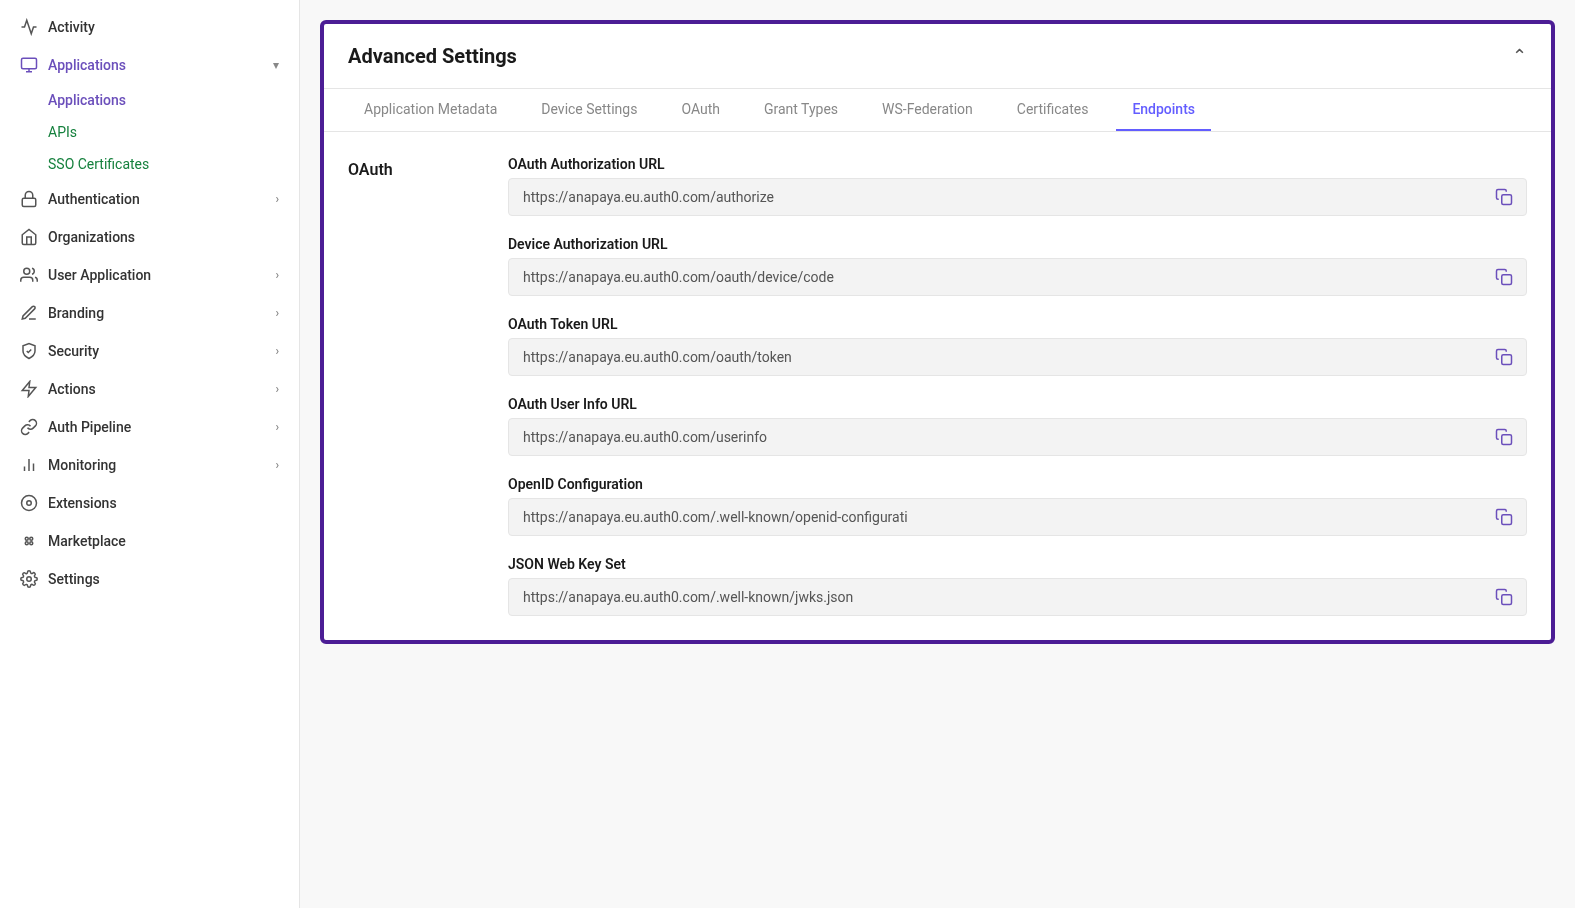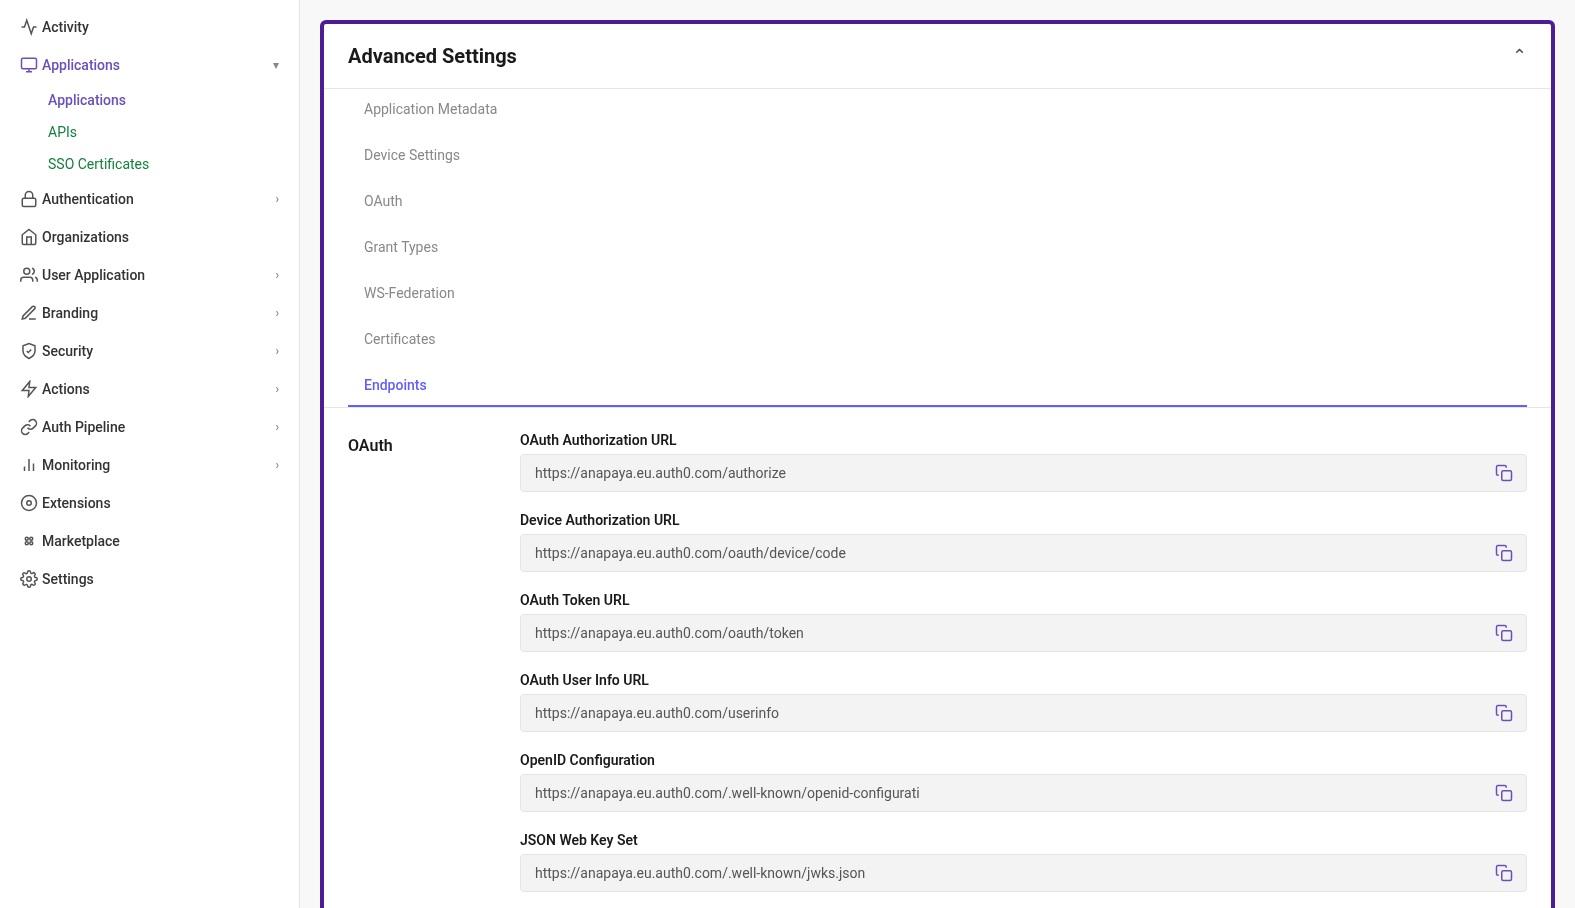--- a/index.html
+++ b/index.html
@@ -29,7 +29,7 @@
     .sidebar-item-left {
       display: flex;
       align-items: center;
-      gap: 4px;
+      gap: 10px;
     }
     .sidebar-icon {
       width: 18px;

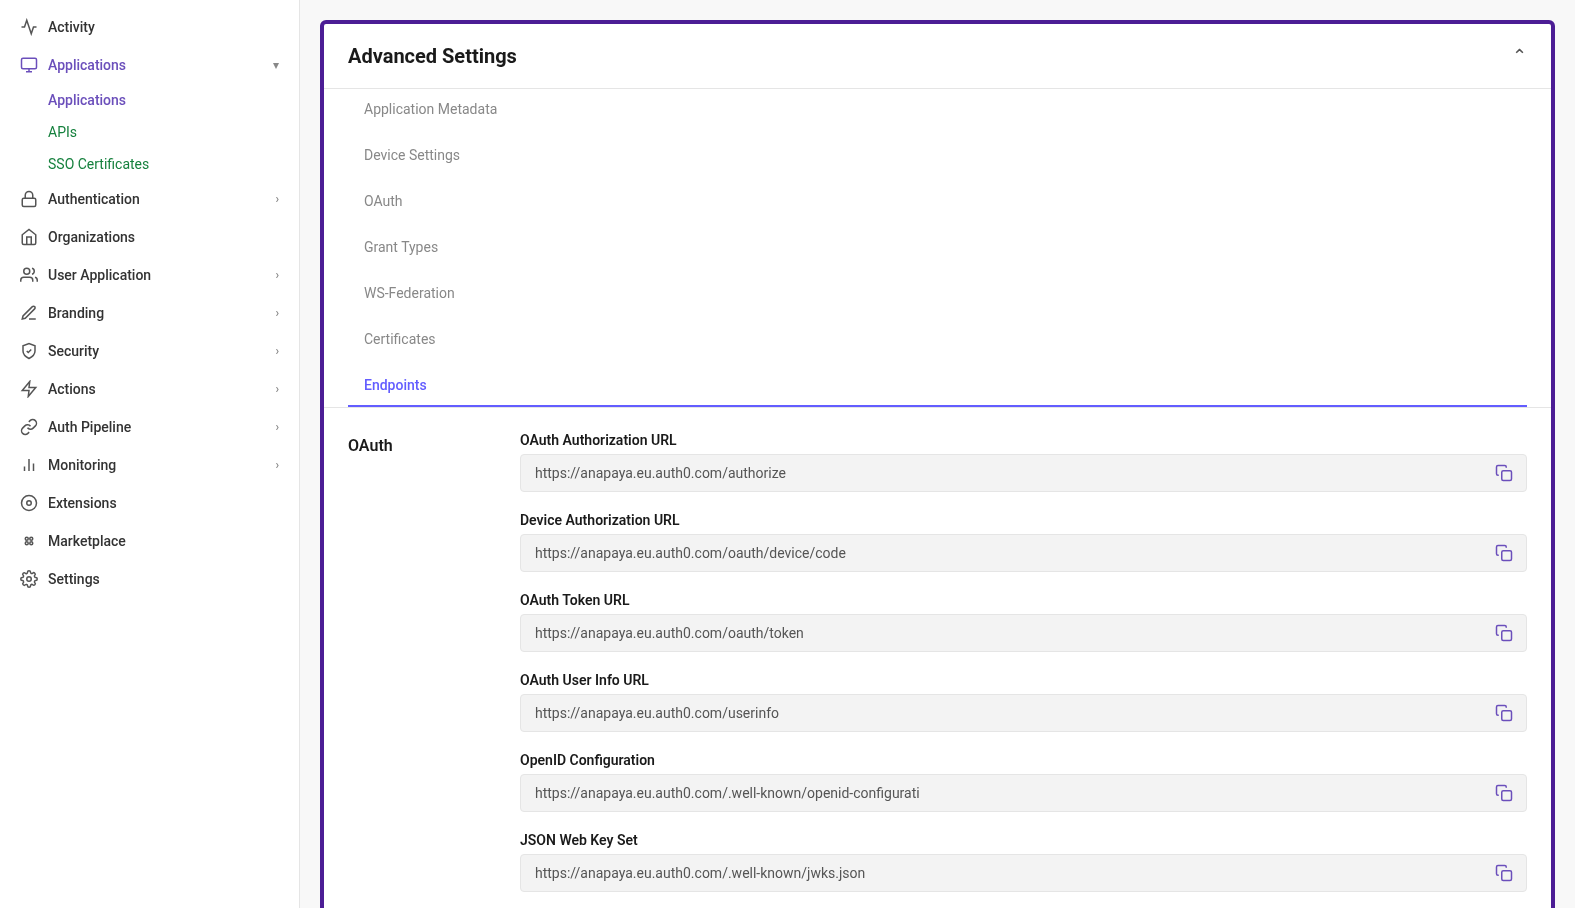--- a/index.html
+++ b/index.html
@@ -96,8 +96,7 @@
       display: flex;
       border-bottom: 1px solid #e5e5e5;
       padding: 0 24px;
-      gap: 4px;
-      flex-direction: column;
+      gap: 12px;
     }
     .tab {
       padding: 12px 16px;

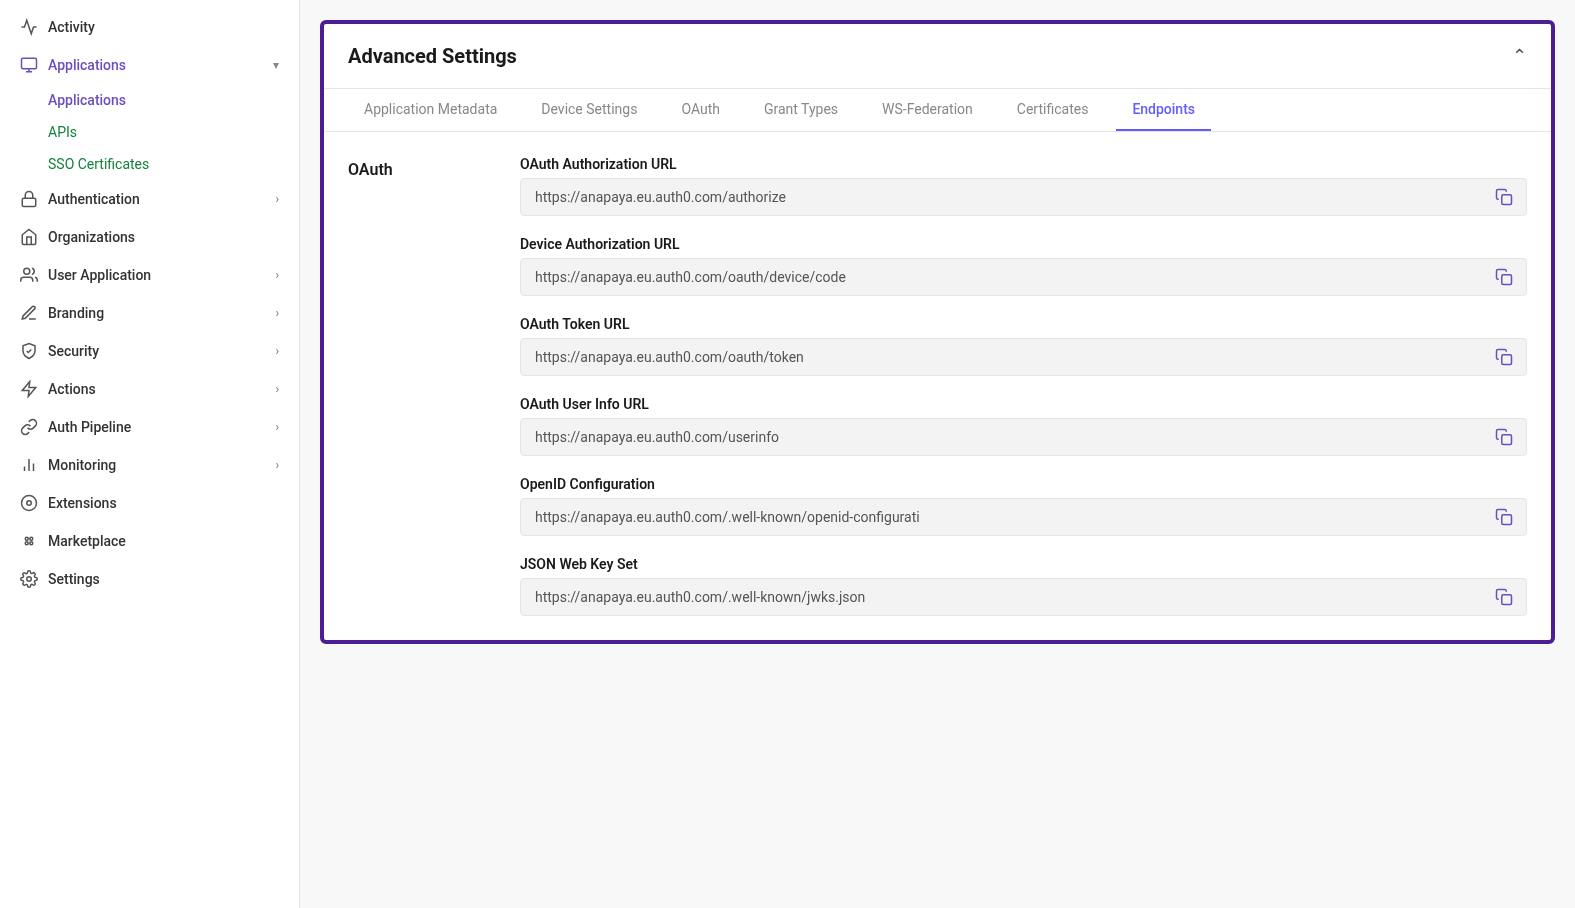--- a/index.html
+++ b/index.html
@@ -138,7 +138,6 @@
       display: flex;
       flex-direction: column;
       gap: 6px;
-      margin-left: 12px;
     }
 
     .endpoint-label {

